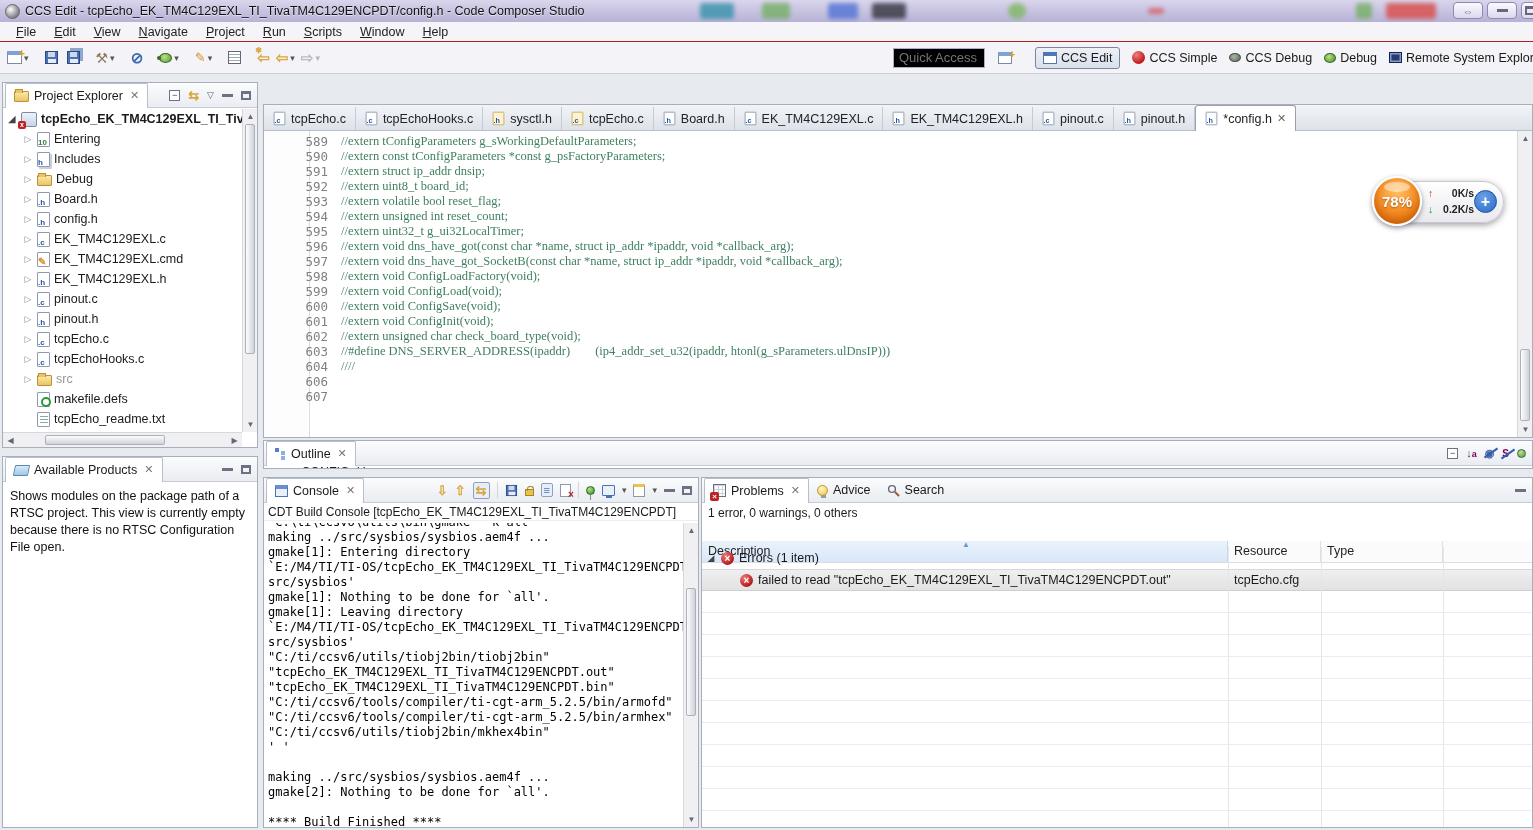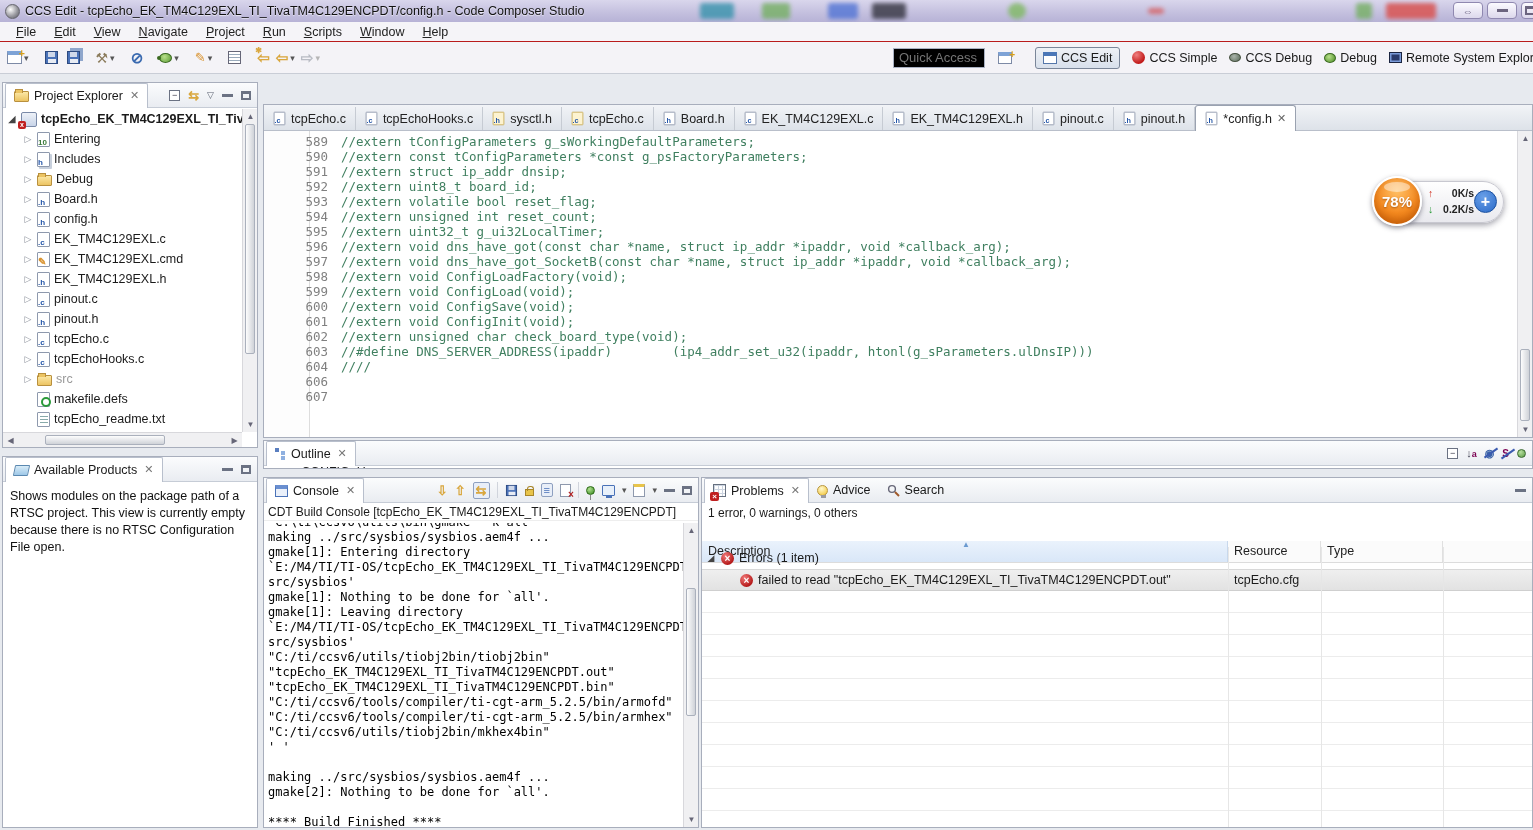--- a/index.html
+++ b/index.html
@@ -140,7 +140,7 @@
   .code-row { position:relative; display:flex; height:15px; font-family:"DejaVu Sans Mono","Liberation Mono",monospace; font-size:12.5px; line-height:15px; }
   .code-row .annot { width:16px; flex:none; }
   .code-row .lineno { width:30px; flex:none; text-align:right; padding-right:5px; color:#808080;margin-left:23px; }
-  .code-row .codetext { flex:1; white-space:pre; padding-left:8px; color:#000; }
+  .code-row .codetext { flex:1; white-space:pre; padding-left:8px; color:#000;font-family:Liberation Serif, serif; }
   .code-row .codetext.comment { color:#3F7F5F; }
   .code-row .codetext.directive { color:#7B0052; font-weight:bold; }
   .code-row.current .codetext { background:#e4f0fc; }

